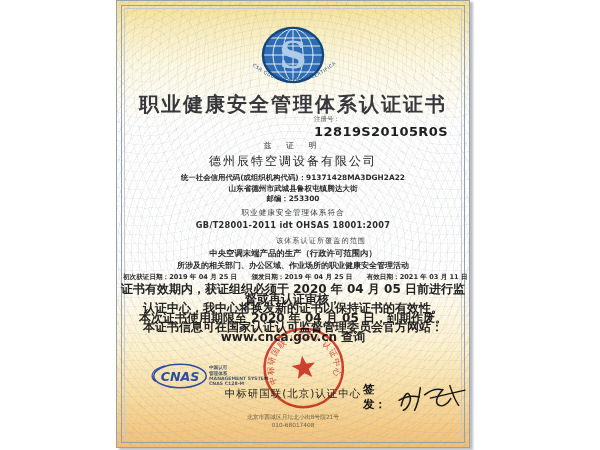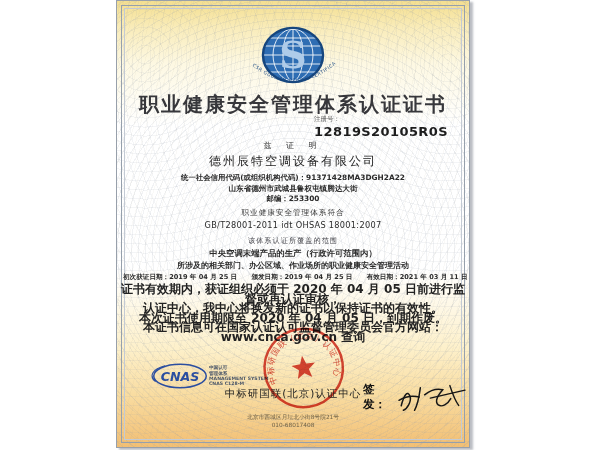--- a/index.html
+++ b/index.html
@@ -32,7 +32,7 @@
   .addr{top:183px;font-size:7.6px;font-weight:700;}
   .post{top:193px;font-size:7.4px;font-weight:700;}
   .sys{top:207px;font-size:7.6px;color:#3a3a3a;letter-spacing:1px;}
-  .std{top:219px;font-size:8.2px;font-weight:400;letter-spacing:.3px;}
+  .std{top:219px;font-size:8.2px;font-weight:700;letter-spacing:.3px;}
   .scope-intro{top:235px;font-size:7.2px;color:#44444a;letter-spacing:1px;}
   .scope1{top:247px;font-size:8.4px;font-weight:700;font-family:Liberation Serif, serif;}
   .scope2{top:259px;font-size:8px;font-weight:700;}

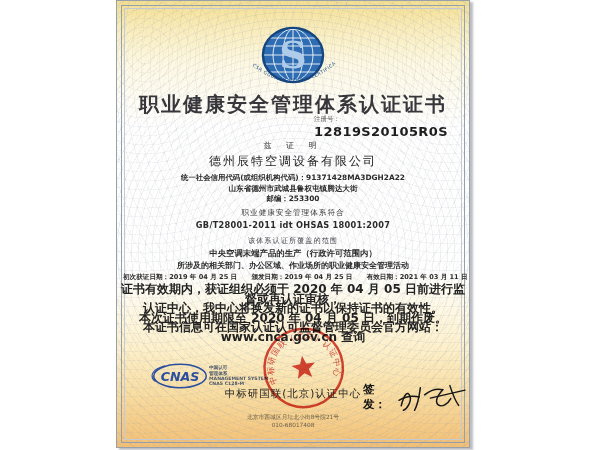--- a/index.html
+++ b/index.html
@@ -33,7 +33,7 @@
   .post{top:193px;font-size:7.4px;font-weight:700;}
   .sys{top:207px;font-size:7.6px;color:#3a3a3a;letter-spacing:1px;}
   .std{top:219px;font-size:8.2px;font-weight:700;letter-spacing:.3px;}
-  .scope-intro{top:235px;font-size:7.2px;color:#44444a;letter-spacing:1px;}
+  .scope-intro{top:235px;font-size:7.2px;color:#44444a;letter-spacing:1px;margin-left:28px;}
   .scope1{top:247px;font-size:8.4px;font-weight:700;font-family:Liberation Serif, serif;}
   .scope2{top:259px;font-size:8px;font-weight:700;}
   .dates{top:272px;font-size:6.6px;font-weight:700;white-space:nowrap;}

